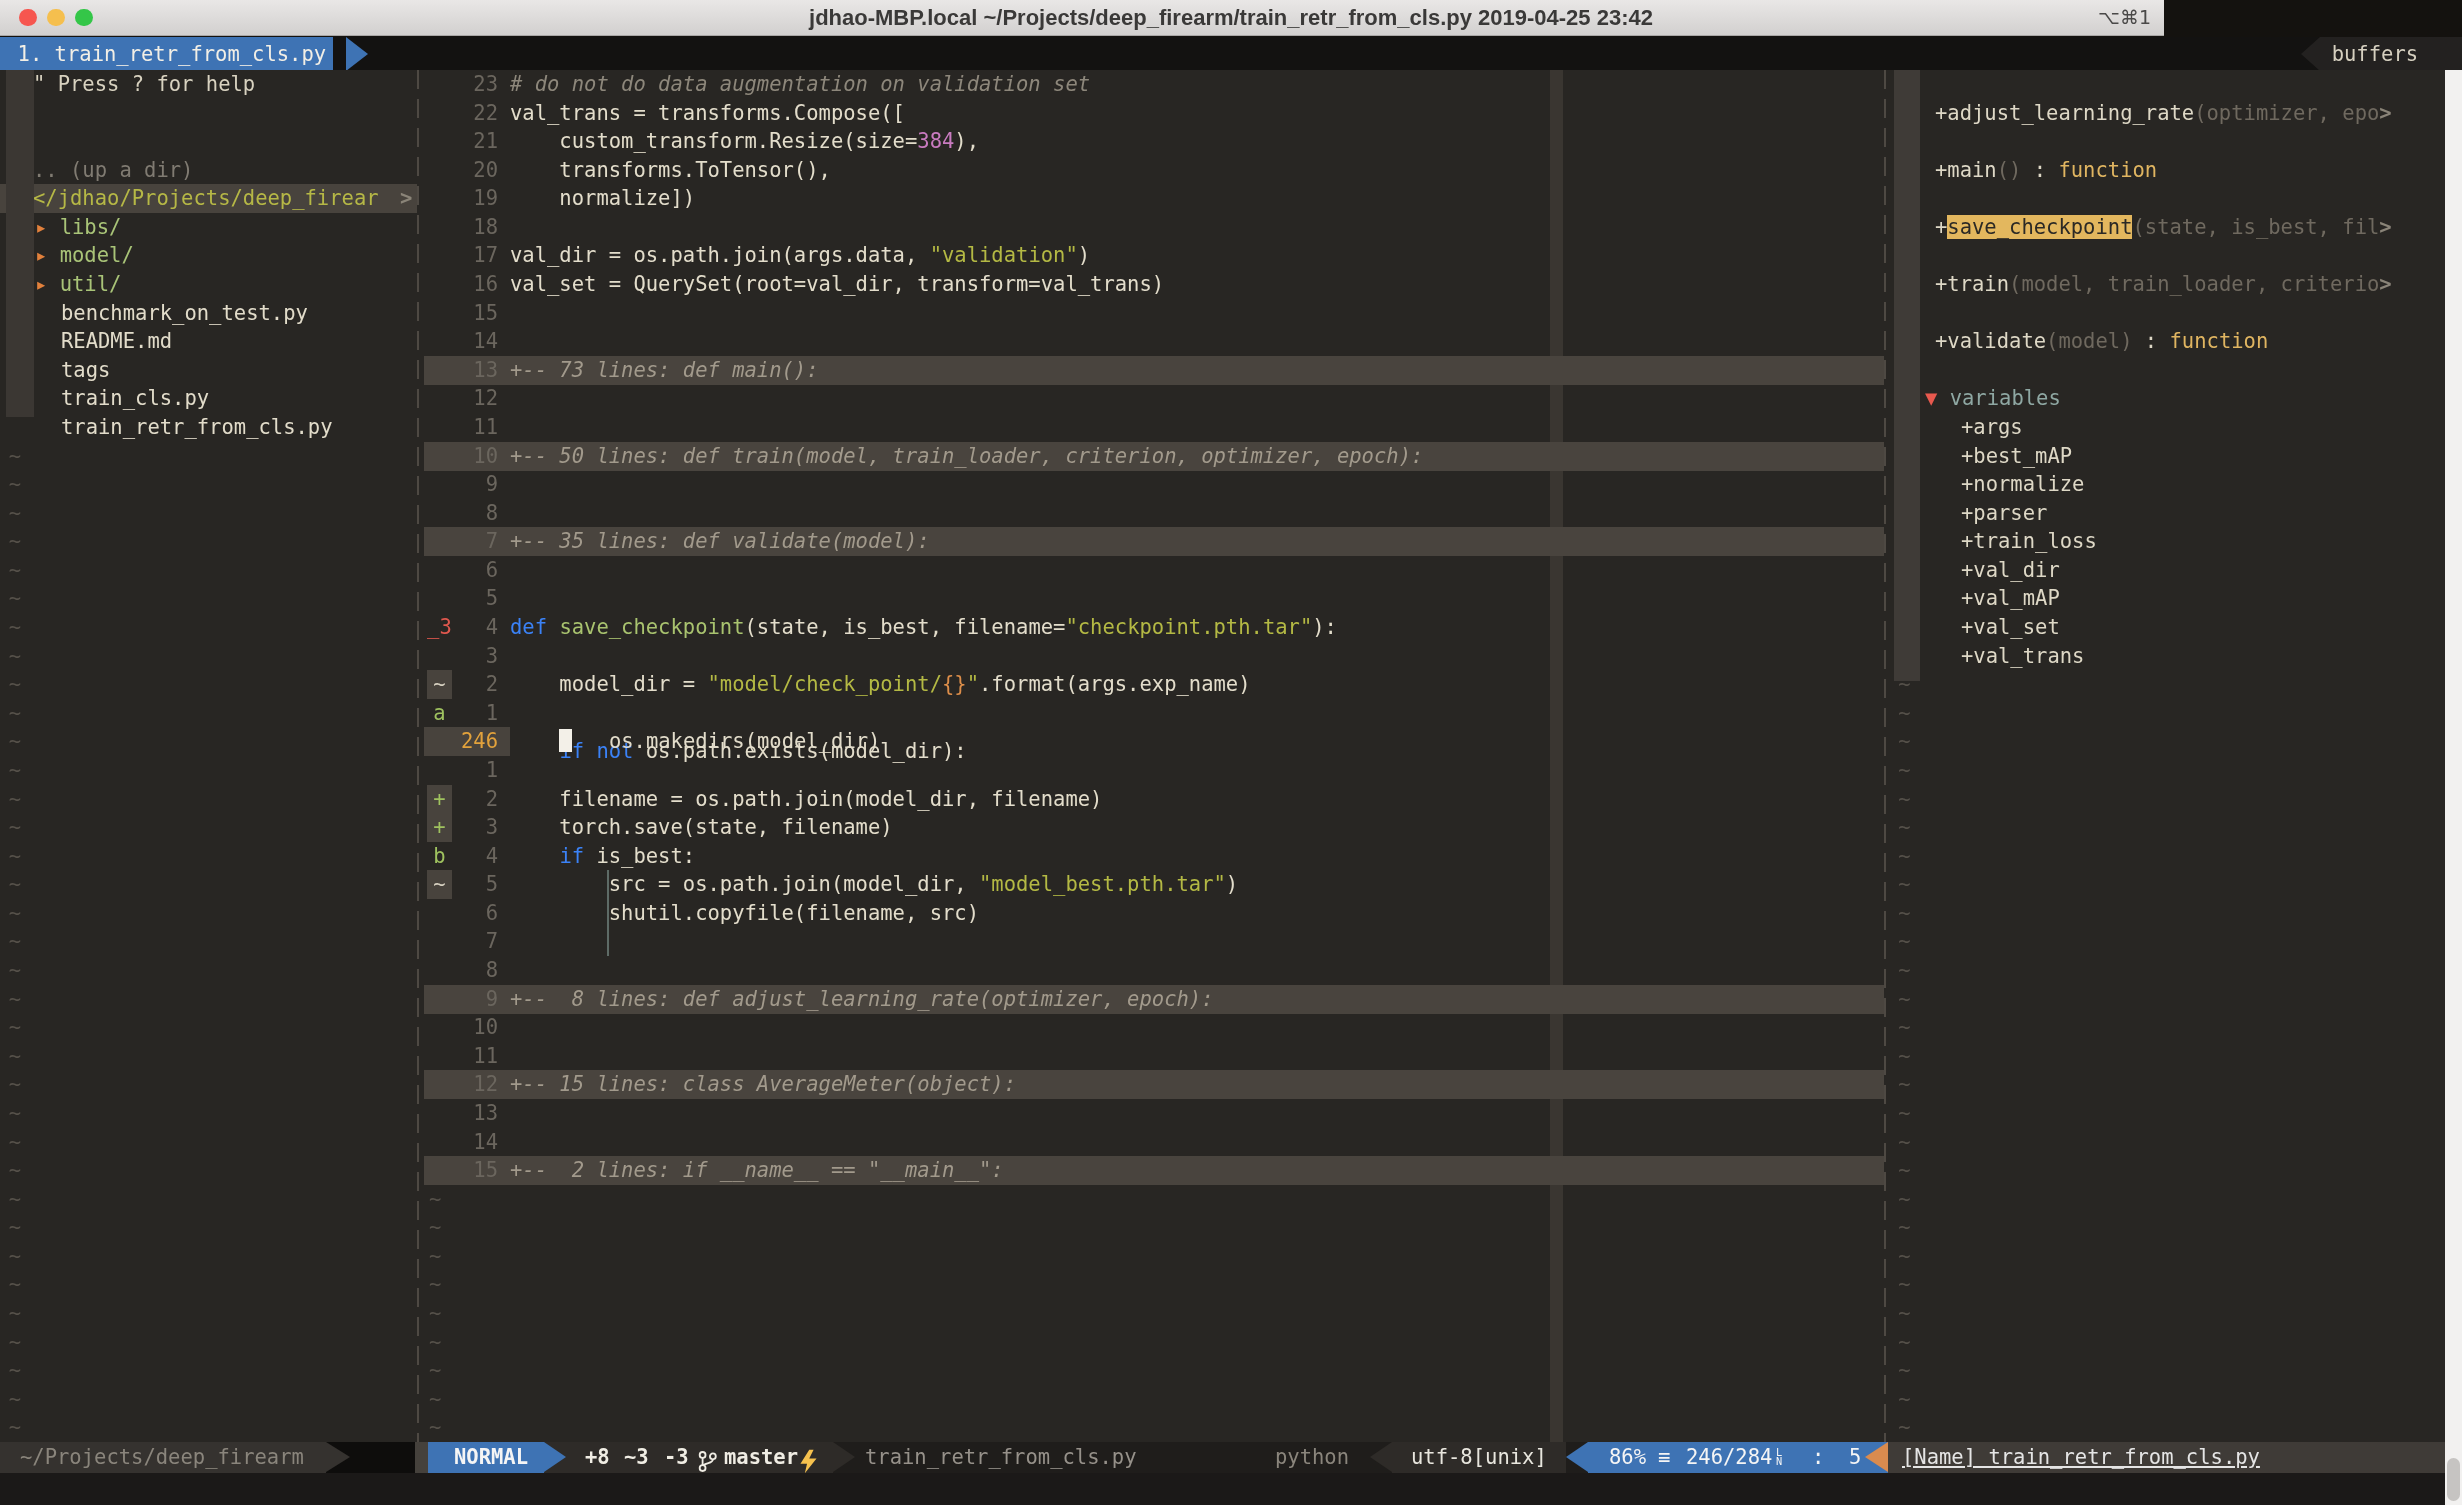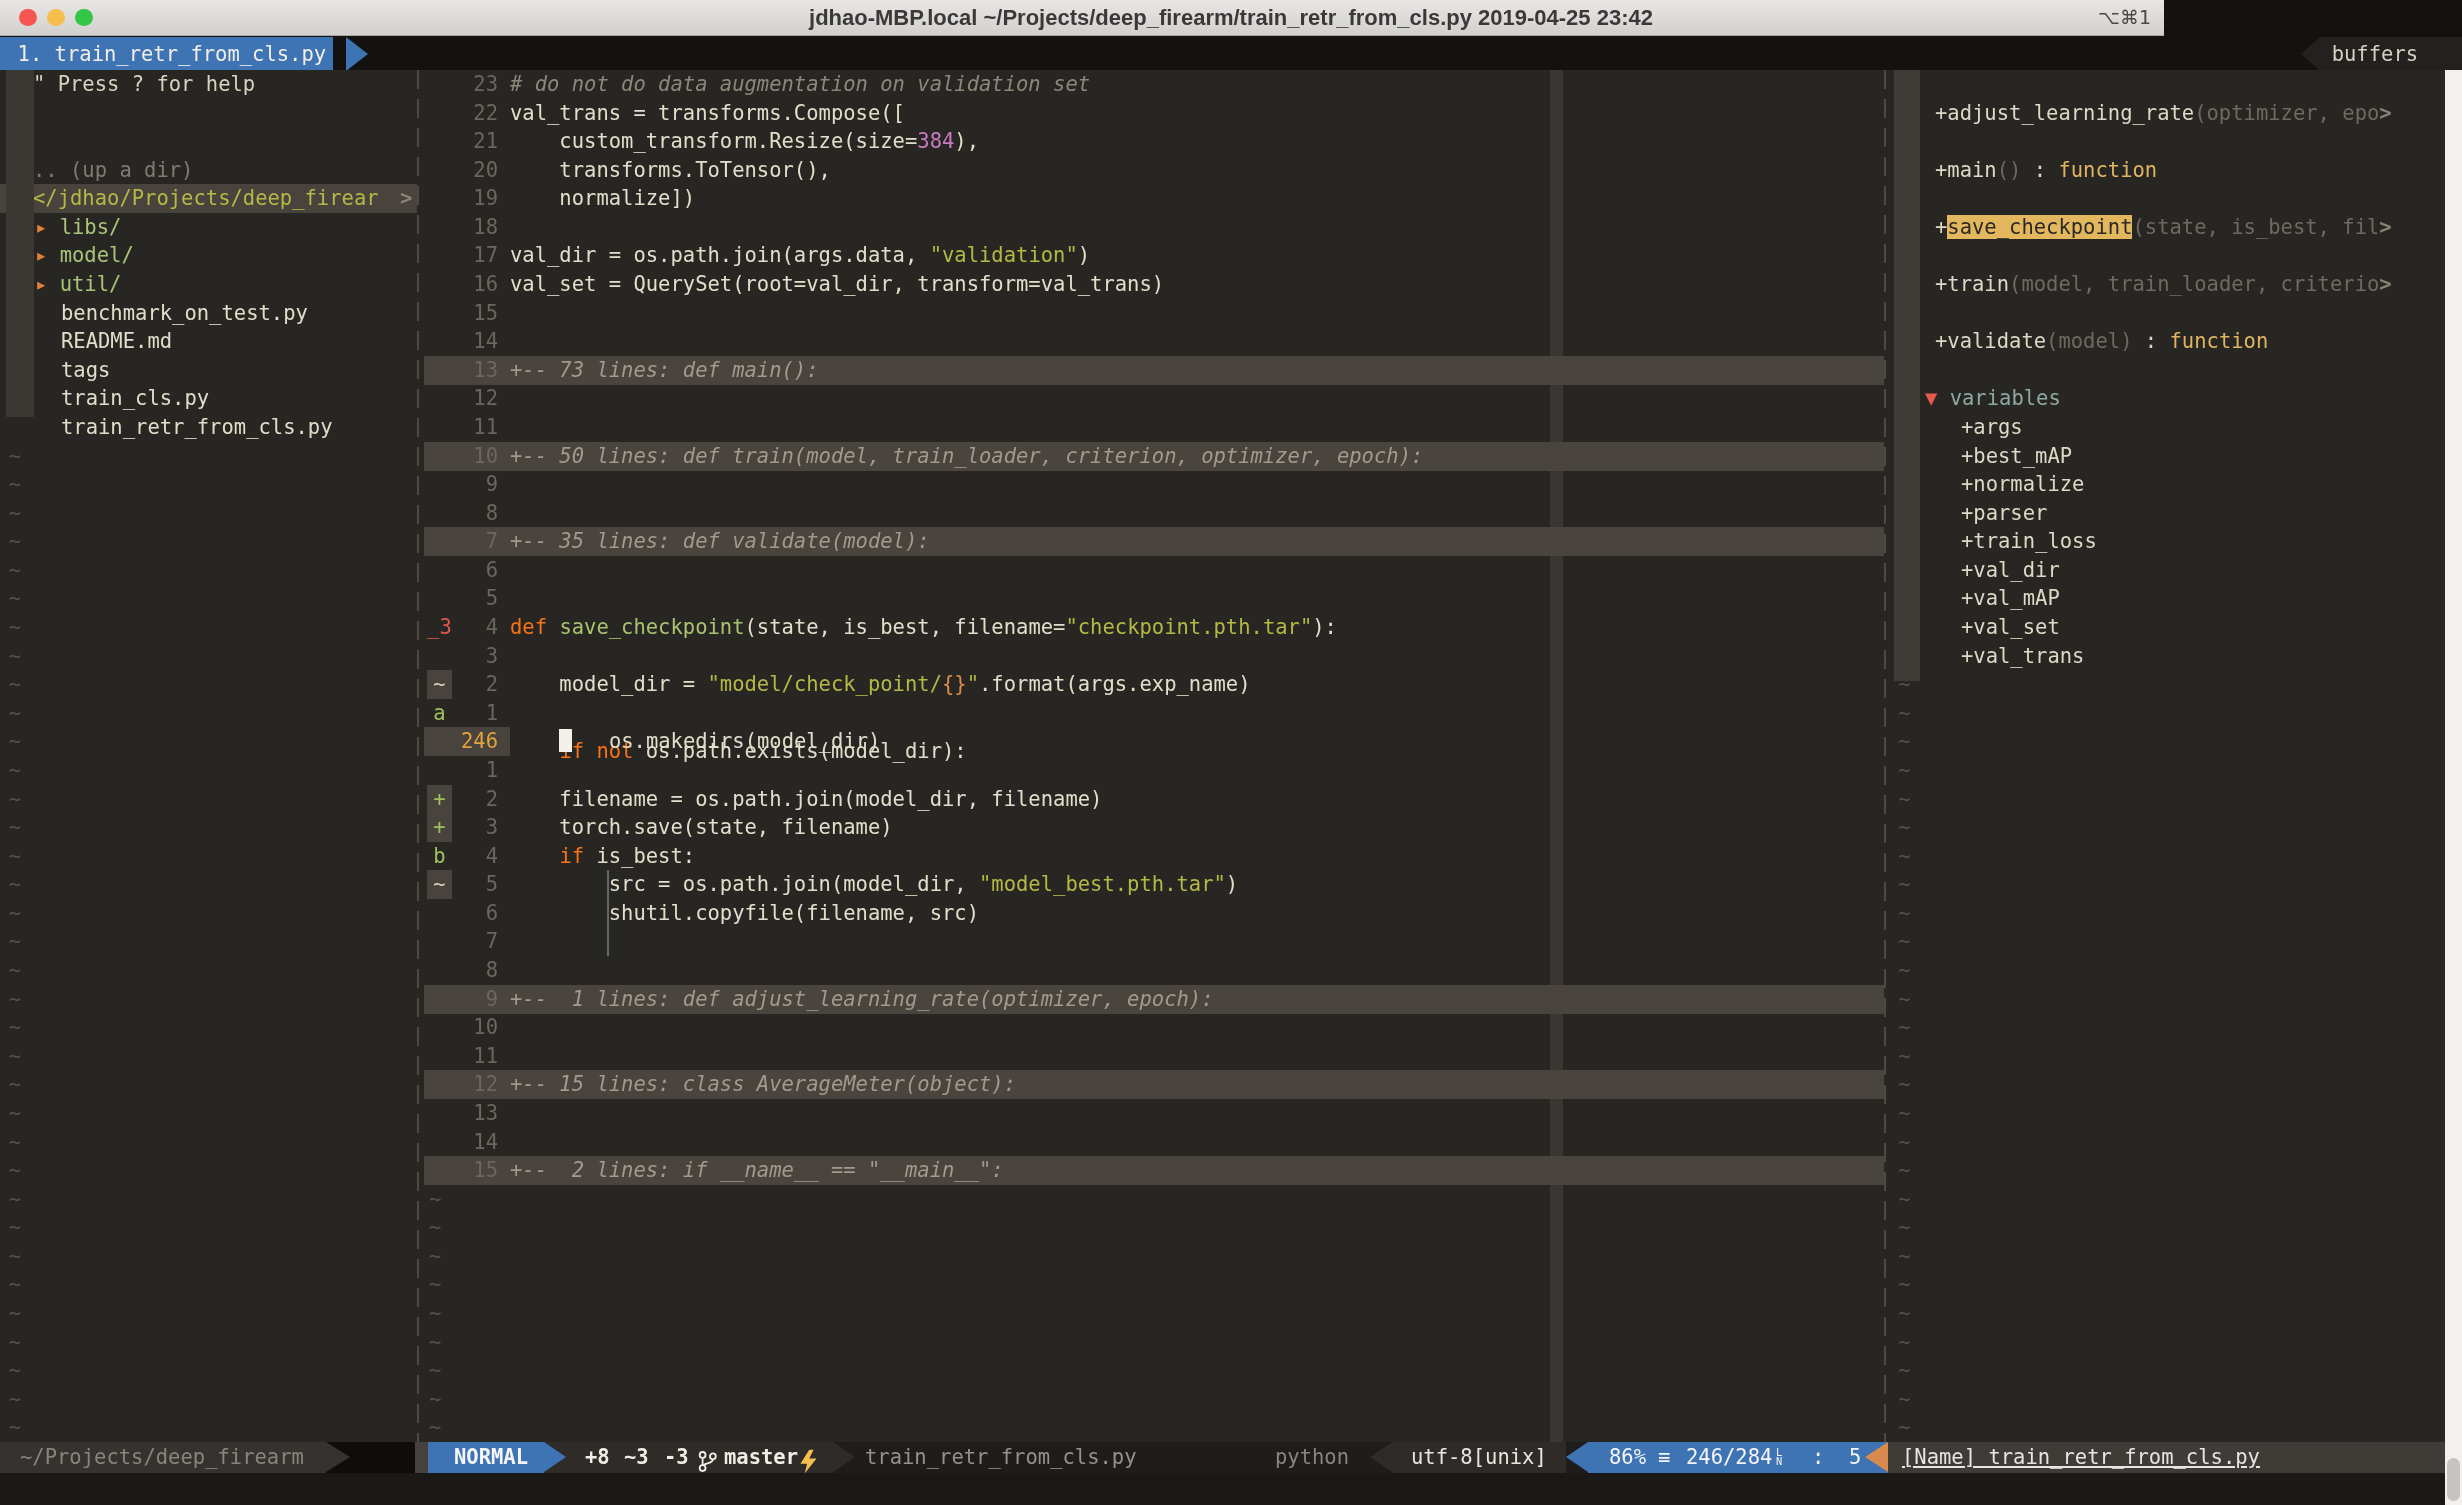--- a/index.html
+++ b/index.html
@@ -62,7 +62,7 @@
   .code-text{position:absolute;left:86px;}
   .tok-n{color:#e3ddcb;}
   .tok-c{color:#8d877b;font-style:italic;}
-  .tok-k{color:#f97316;}
+  .tok-k{color:#3b82f6;}
   .tok-f{color:#a9c36f;}
   .tok-s{color:#b4b944;}
   .tok-num{color:#c97bc0;}

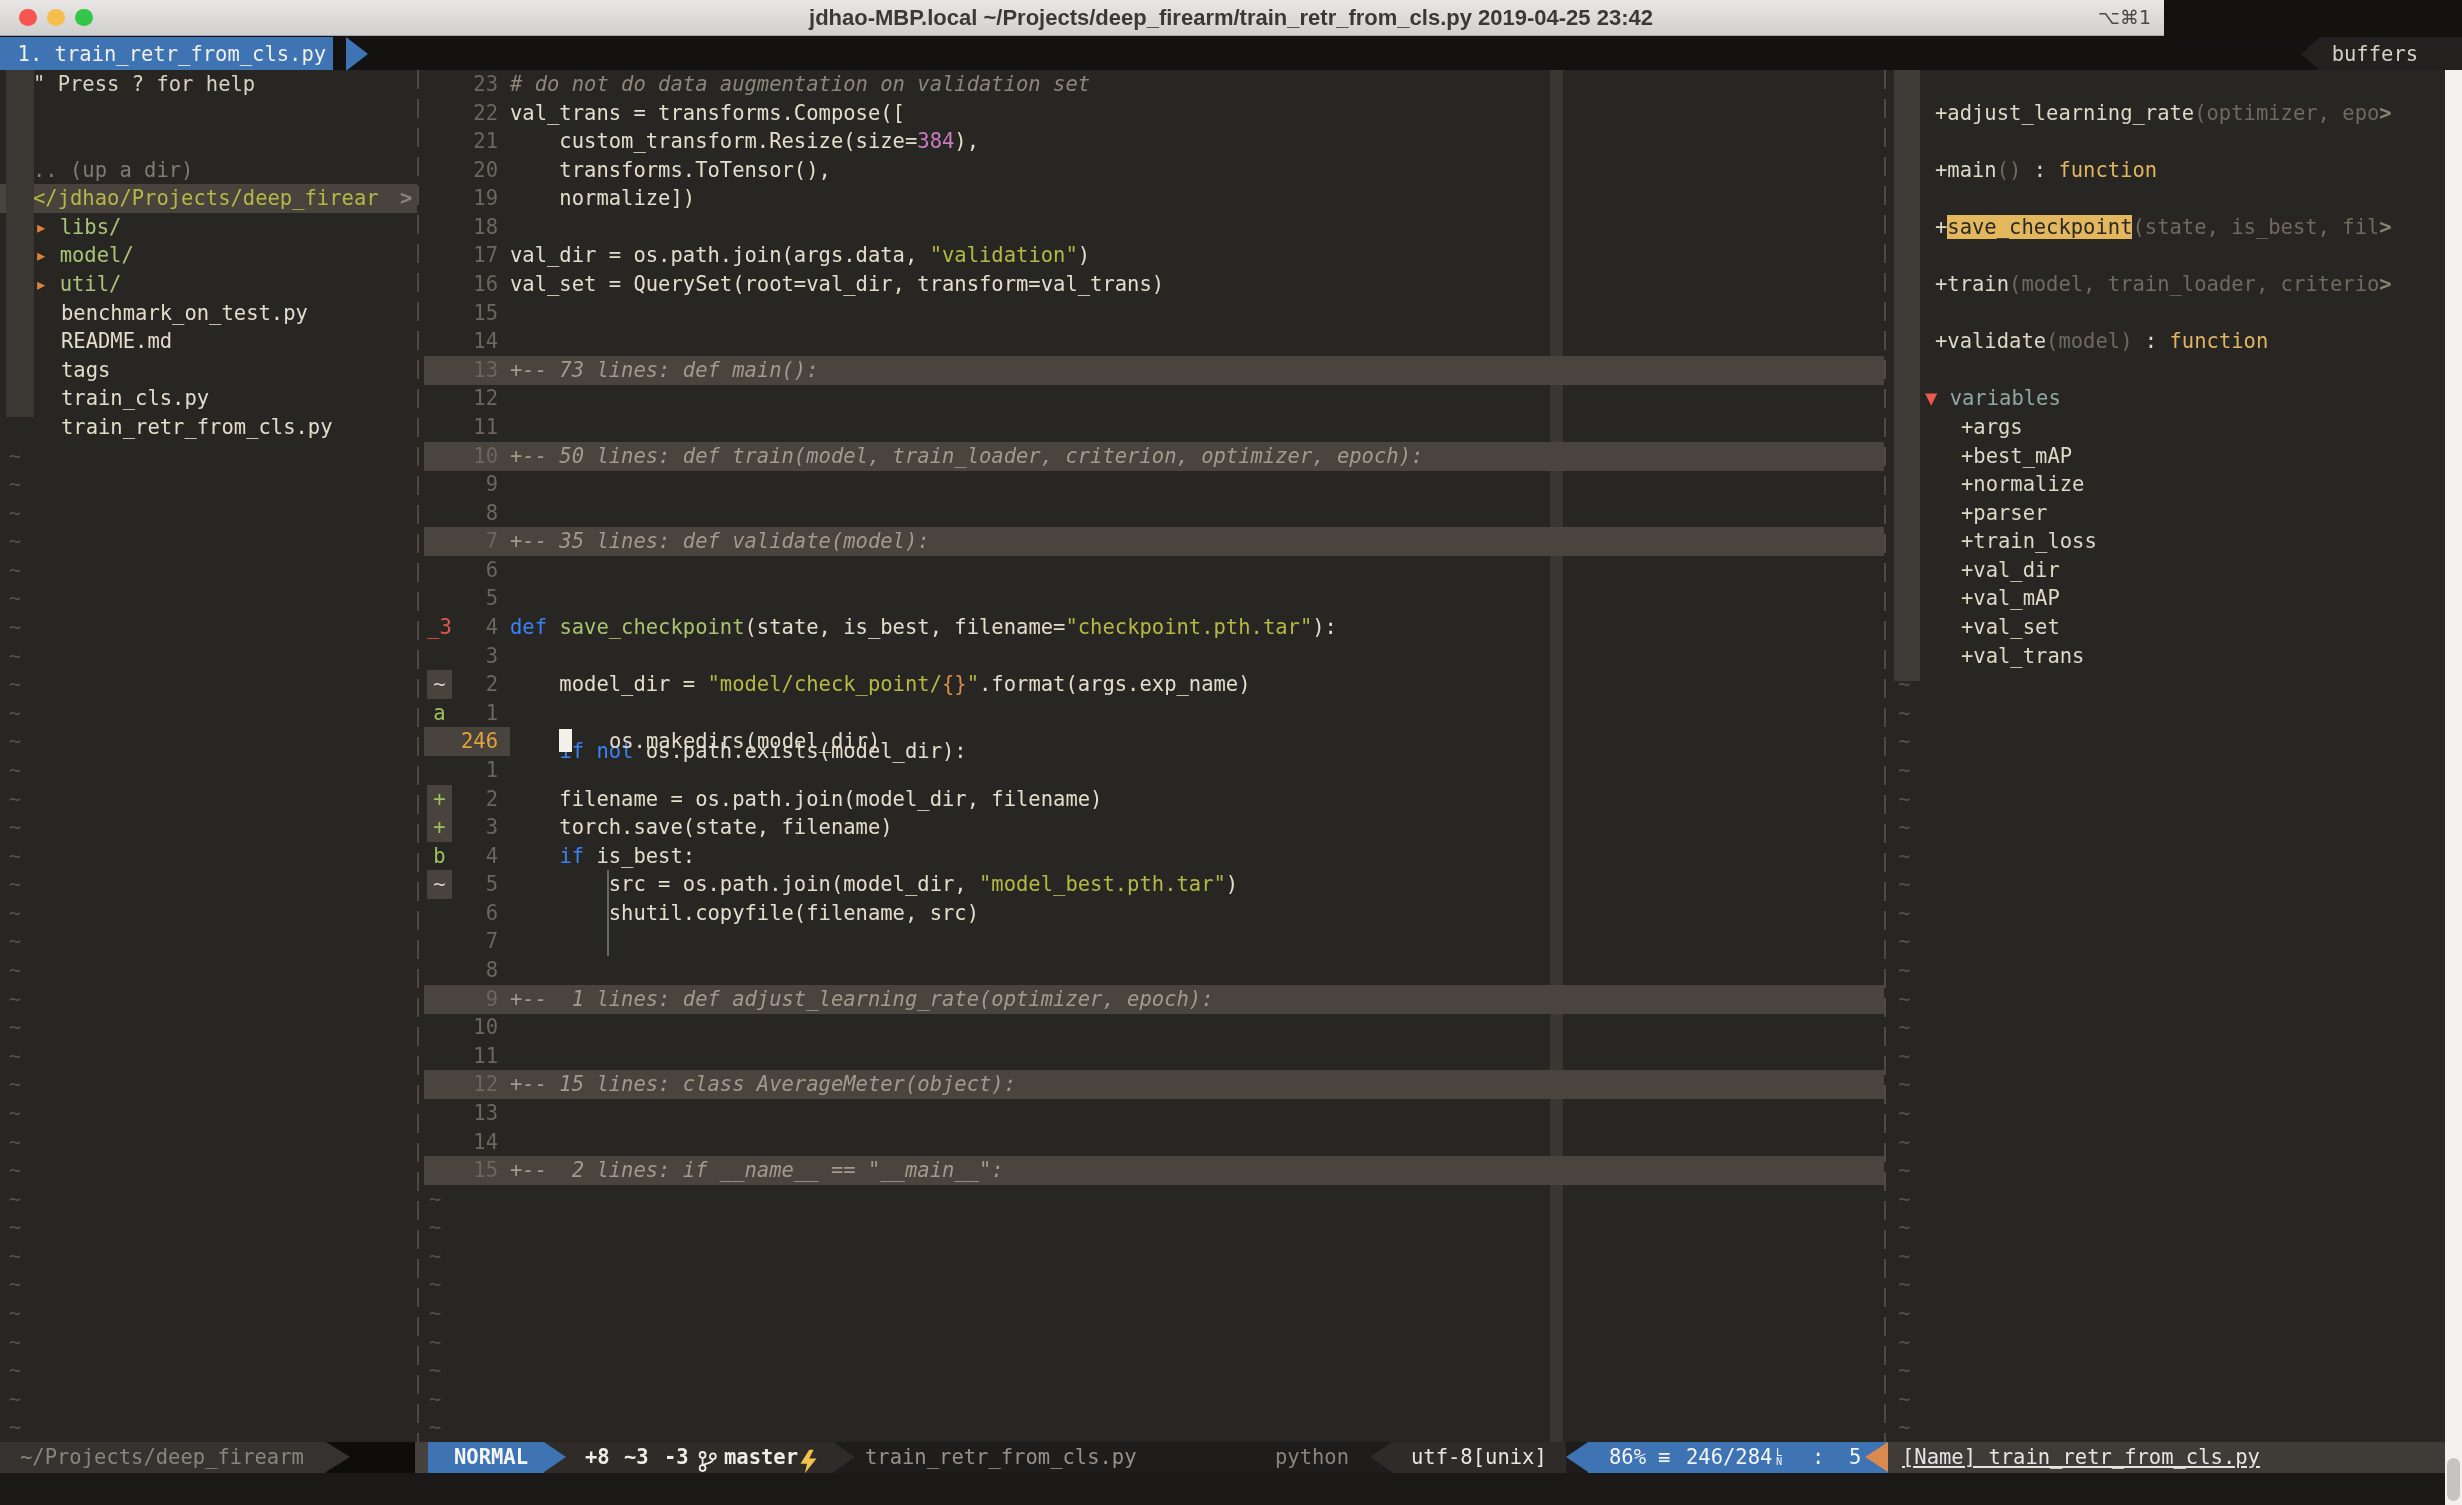--- a/index.html
+++ b/index.html
@@ -233,7 +233,7 @@
         <div class="row code-text" style="top: 829px; left: 86px;"><span class="tok-n">        shutil.copyfile(filename, src)</span></div>
         <div class="row num" style="top: 857px; left: 25px; width: 49px;"> 7</div>
         <div class="row num" style="top: 886px; left: 25px; width: 49px;"> 8</div>
-        <div class="row fold-row" style="top: 915px; left: 0px;"><span class="num" style="position: absolute; left: 25px; width: 49px;"> 9</span><span class="fold-text" style="position: absolute; left: 86px;">+--  1 lines: def adjust_learning_rate(optimizer, epoch):</span></div>
+        <div class="row fold-row" style="top: 915px; left: 0px;"><span class="num" style="position: absolute; left: 25px; width: 49px;"> 9</span><span class="fold-text" style="position: absolute; left: 86px;">+--  8 lines: def adjust_learning_rate(optimizer, epoch):</span></div>
         <div class="row num" style="top: 943px; left: 25px; width: 49px;">10</div>
         <div class="row num" style="top: 972px; left: 25px; width: 49px;">11</div>
         <div class="row fold-row" style="top: 1000px; left: 0px;"><span class="num" style="position: absolute; left: 25px; width: 49px;">12</span><span class="fold-text" style="position: absolute; left: 86px;">+-- 15 lines: class AverageMeter(object):</span></div>

